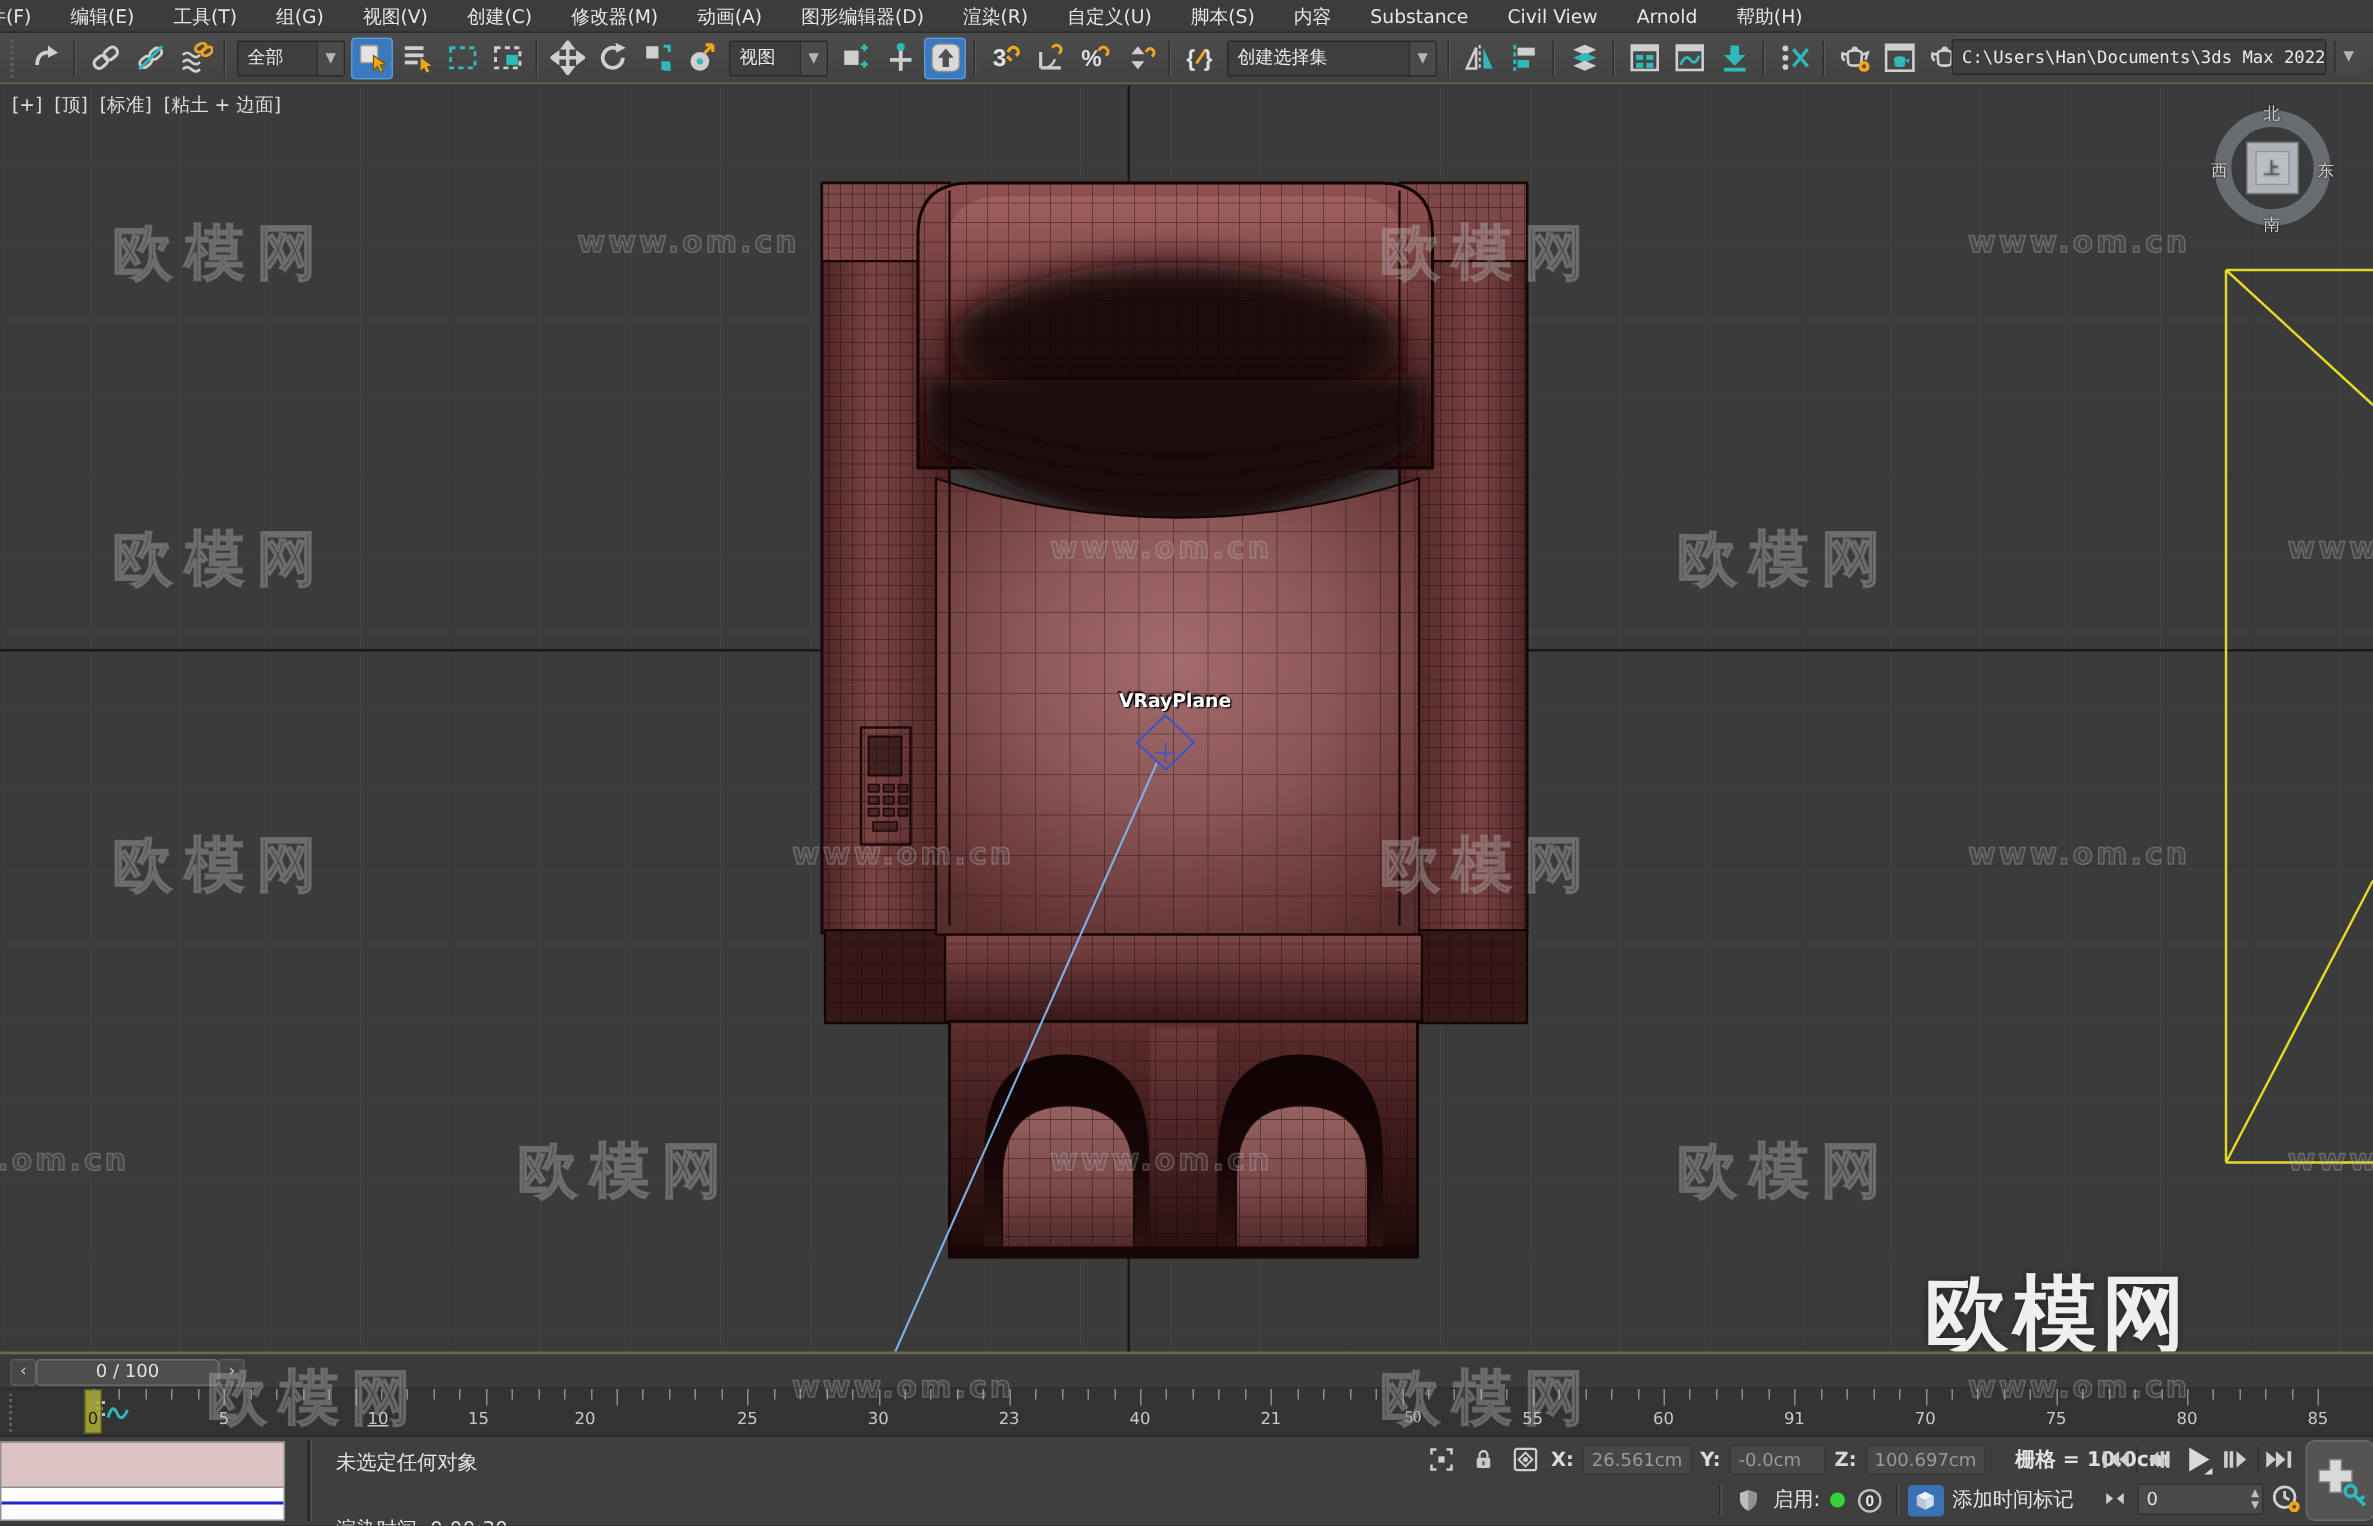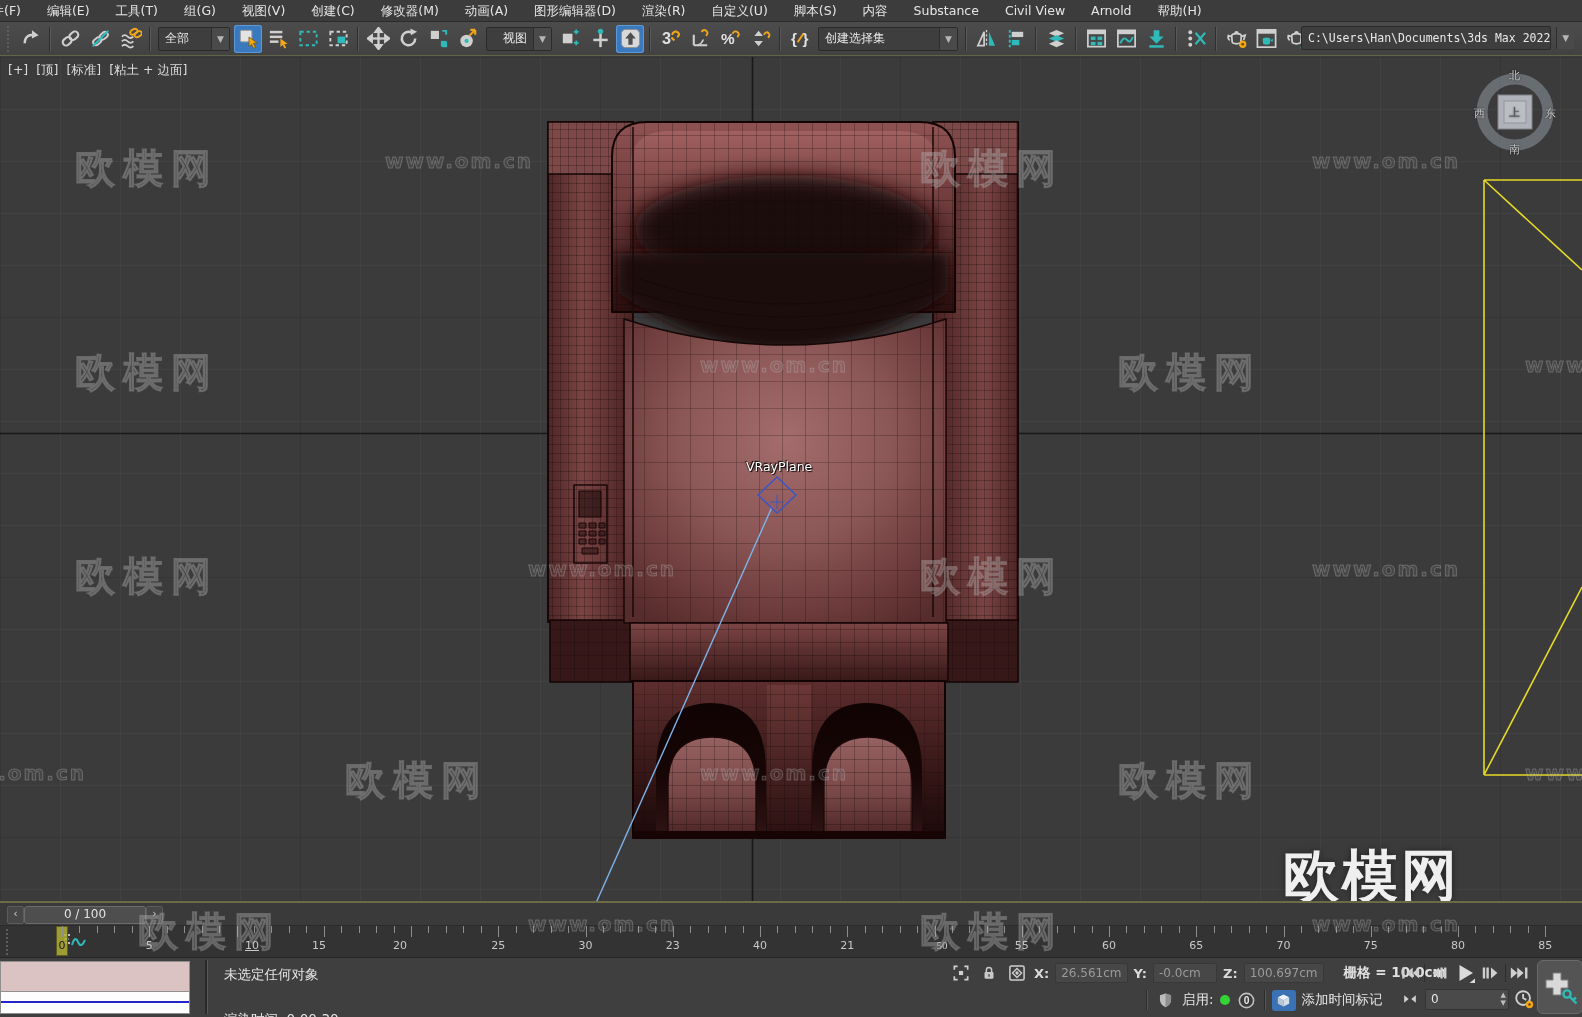--- a/index.html
+++ b/index.html
@@ -239,7 +239,7 @@
           <path d="M13 9 L19 3 M19 3 L19 8 M19 3 L14 3" stroke="#f2a71b" stroke-width="2.2" fill="none"></path>
         </svg>
       </div>
-      <div class="tdrop" style="width: 64px; text-align: right;">
+      <div class="tdrop" style="width: 64px;">
         <span class="lbl">视图</span>
         <span class="arr">▼</span>
       </div>

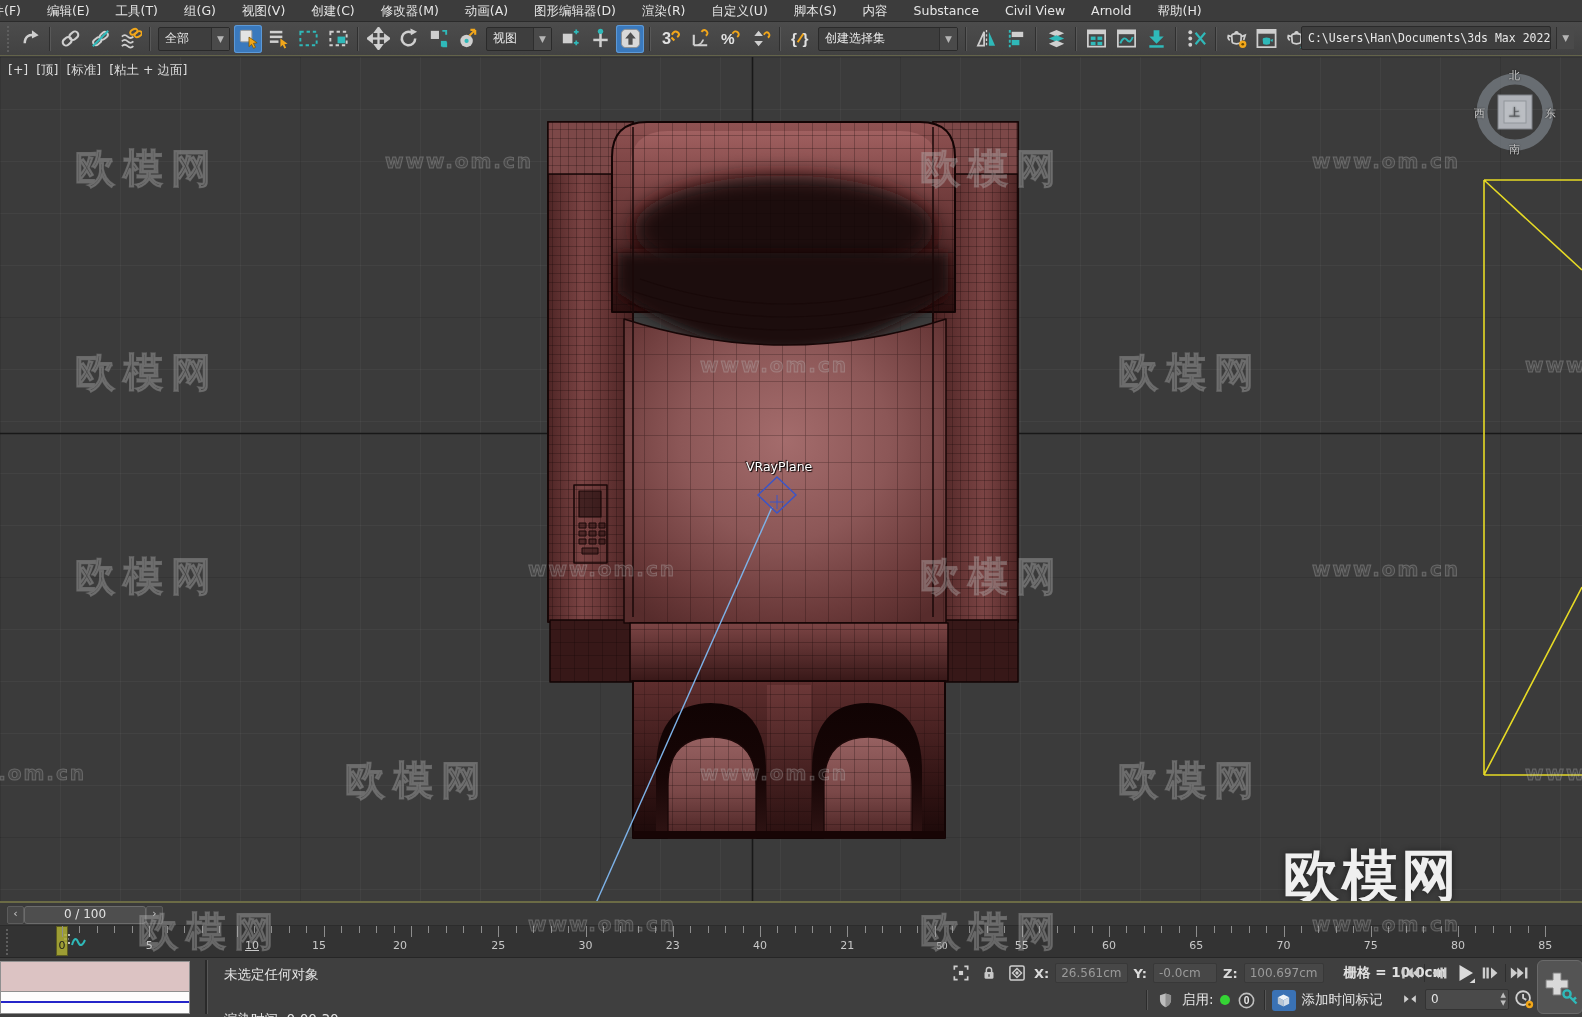--- a/index.html
+++ b/index.html
@@ -48,7 +48,7 @@
   #vp-label span{margin-right:4px;cursor:default;}
   #scene{position:absolute;left:0;top:0;z-index:5;}
   #vray-label{position:absolute;left:746px;top:402px;color:#fff;font-size:12.5px;
-              font-weight:normal;z-index:20;text-shadow:1px 1px 1px #000,-1px -1px 1px #000;}
+              font-weight:bold;z-index:20;text-shadow:1px 1px 1px #000,-1px -1px 1px #000;}
   
   #viewcube{position:absolute;left:1474px;top:14px;width:82px;height:82px;z-index:25;opacity:.92;}
   #viewcube .dir{position:absolute;color:#d8d8d8;font-size:11px;text-shadow:0 0 2px #000;}

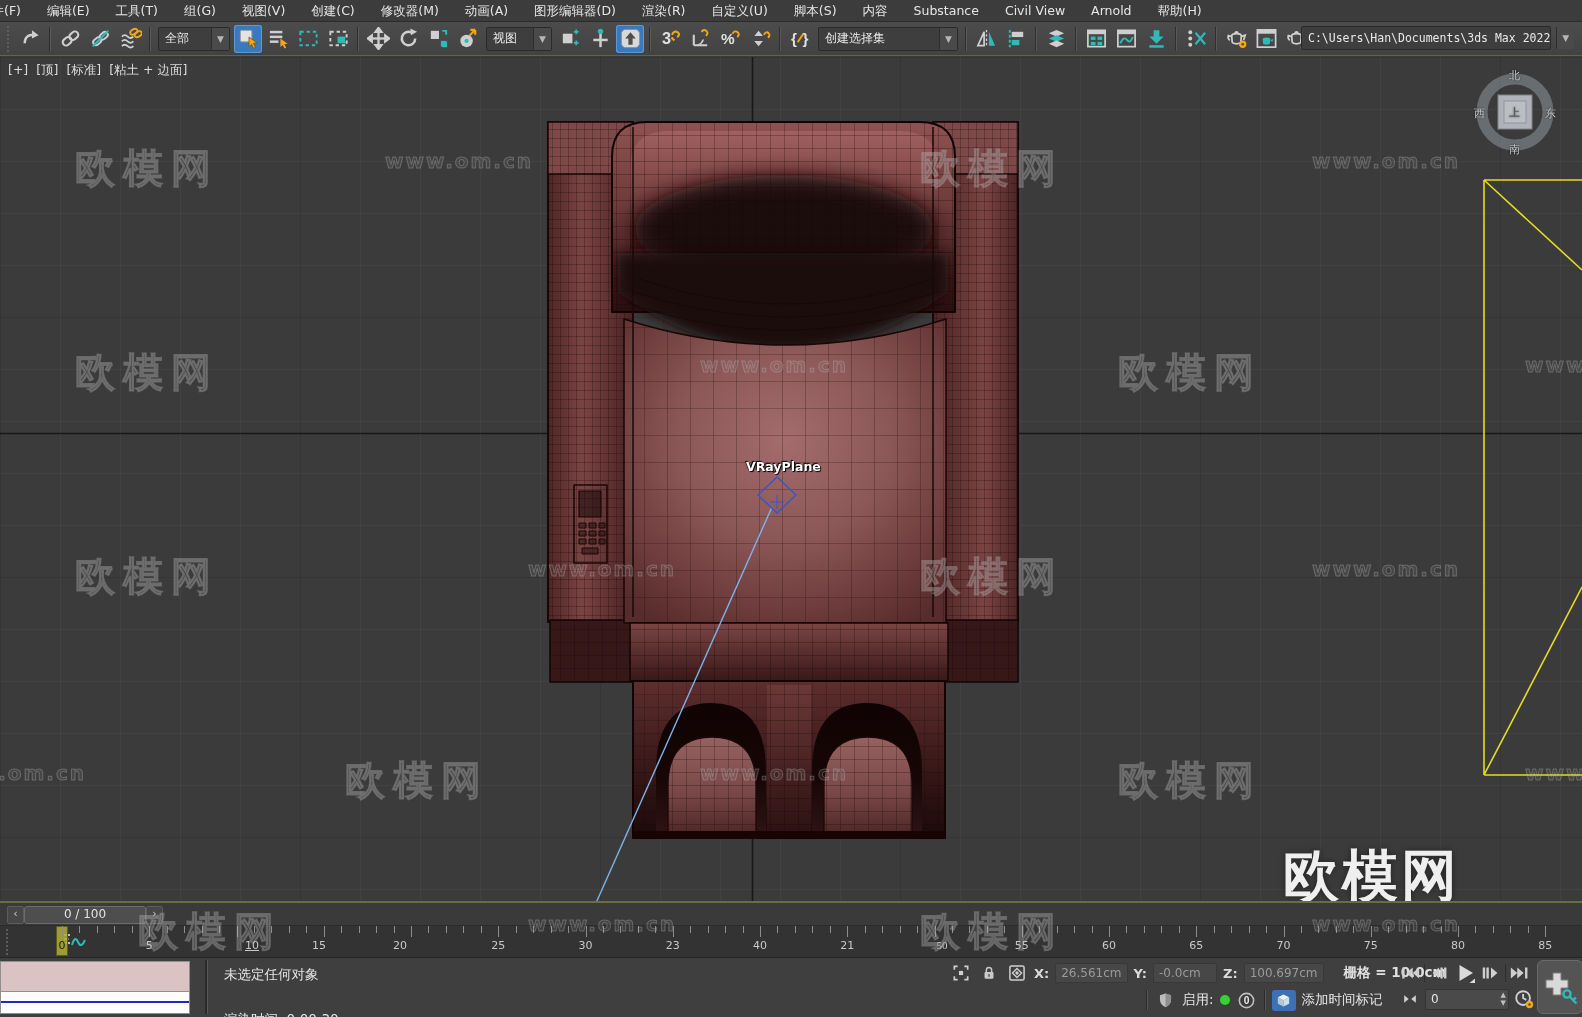--- a/index.html
+++ b/index.html
@@ -659,7 +659,7 @@
         <div class="tick" style="left: 376.1px; height: 7px;"></div>
         <div class="tick" style="left: 393.55px; height: 7px;"></div>
         <div class="tick" style="left: 411px; height: 11px;"></div>
-        <div class="tick-label" style="left: 400px;">20</div>
+        <div class="tick-label" style="left: 390px;">20</div>
         <div class="tick" style="left: 428.45px; height: 7px;"></div>
         <div class="tick" style="left: 445.9px; height: 7px;"></div>
         <div class="tick" style="left: 463.35px; height: 7px;"></div>

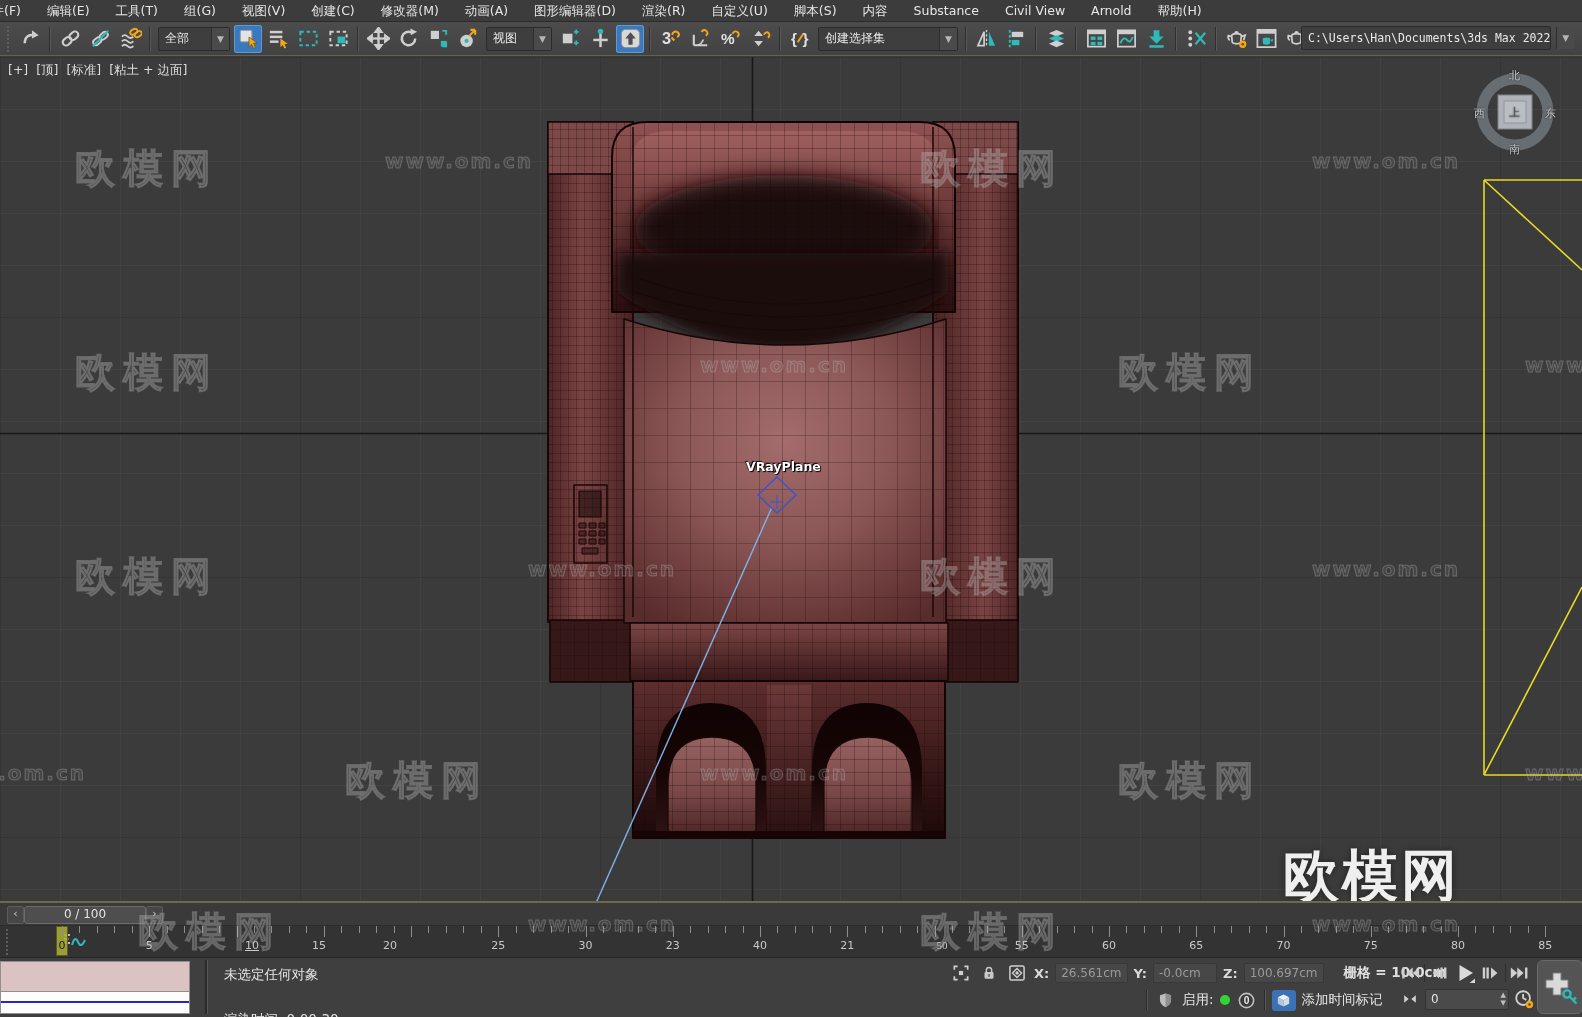--- a/index.html
+++ b/index.html
@@ -713,7 +713,7 @@
         <div class="tick" style="left: 1161.35px; height: 7px;"></div>
         <div class="tick" style="left: 1178.8px; height: 7px;"></div>
         <div class="tick" style="left: 1196.25px; height: 11px;"></div>
-        <div class="tick-label" style="left: 1196.25px;">65</div>
+        <div class="tick-label" style="left: 1196.25px;">91</div>
         <div class="tick" style="left: 1213.7px; height: 7px;"></div>
         <div class="tick" style="left: 1231.15px; height: 7px;"></div>
         <div class="tick" style="left: 1248.6px; height: 7px;"></div>

